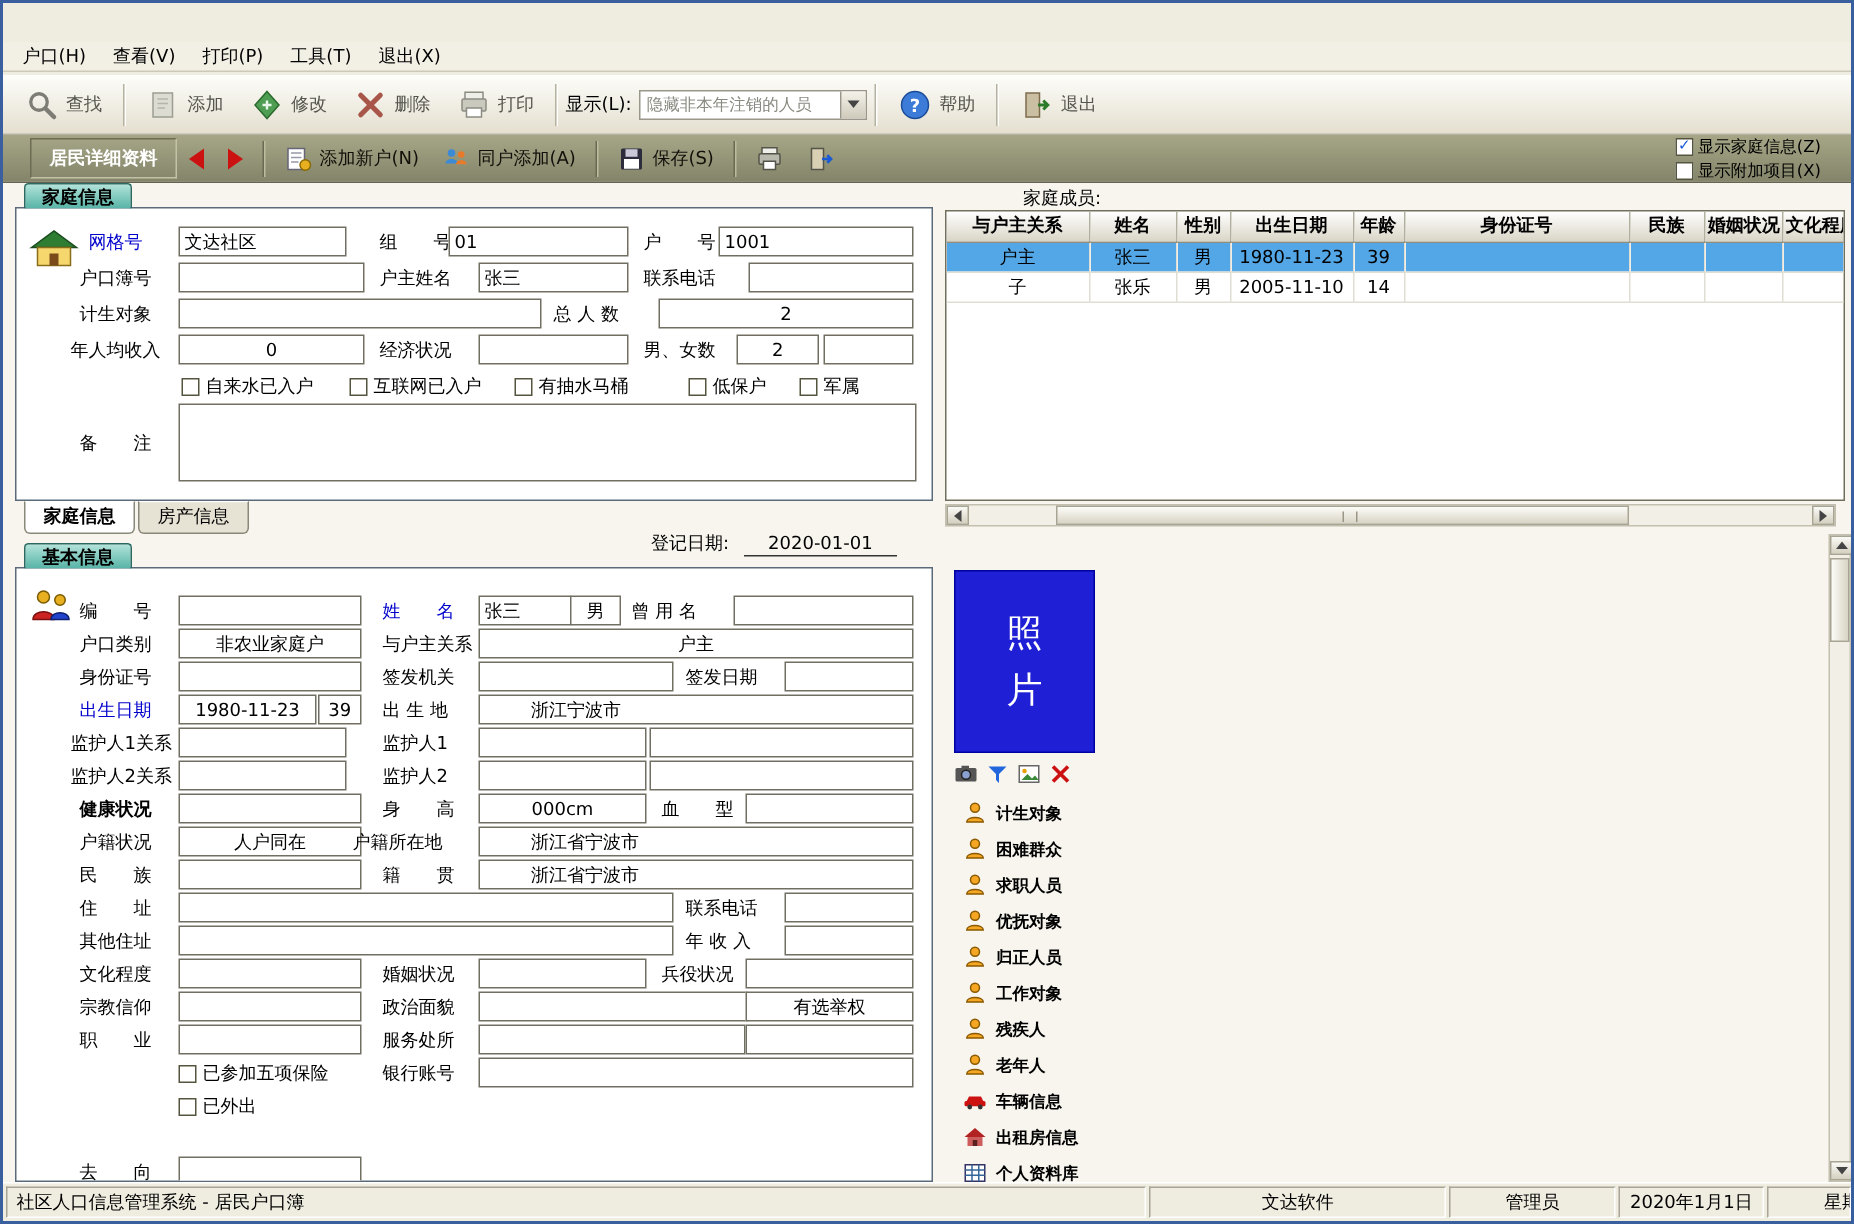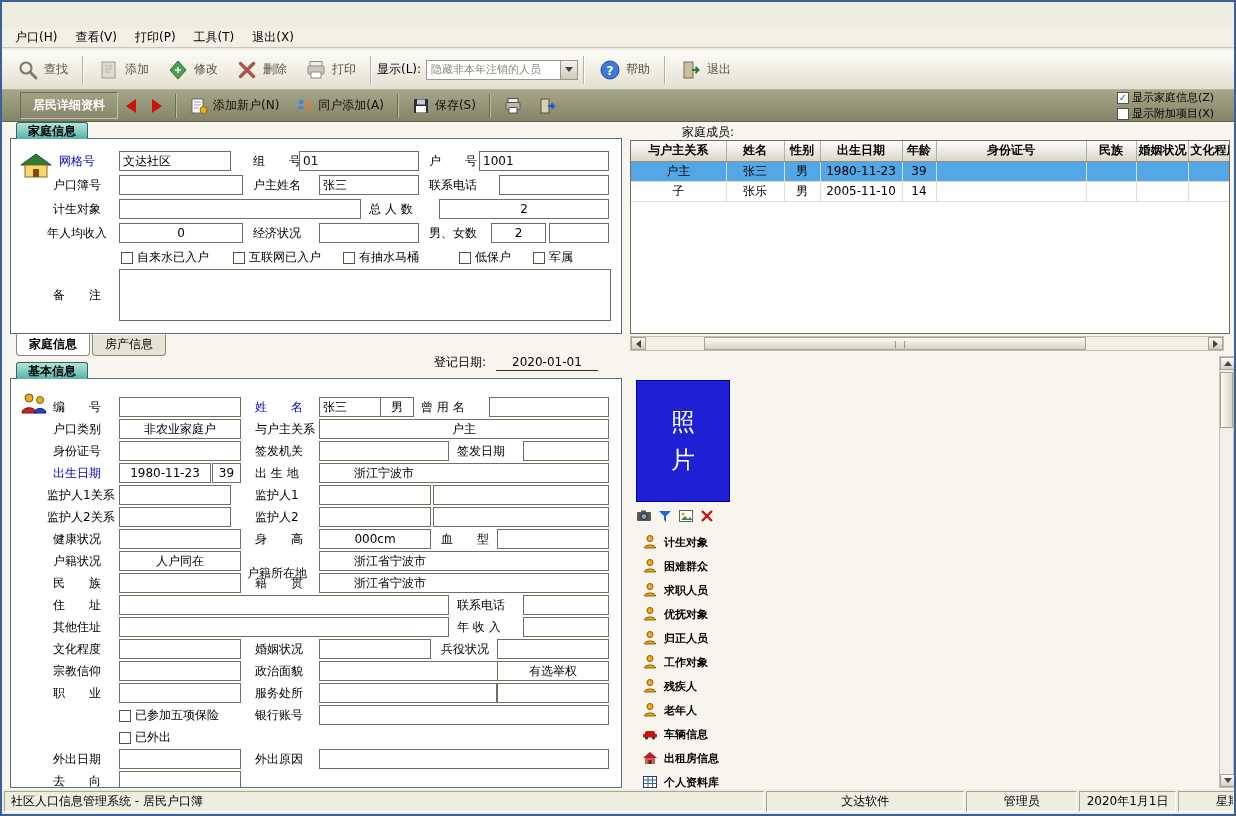--- a/index.html
+++ b/index.html
@@ -455,7 +455,7 @@
         <input class="finp" style="left: 422px; width: 176px;" value="">
       </div>
       <div class="frow" style="top:150px;">
-        <span class="flbl" style="left:42px;">健康状况</span>
+        <span class="flbl" style="left:42px;font-weight:bold;">健康状况</span>
         <input class="finp" style="left: 108px; width: 122px;" value="">
         <span class="flbl" style="left:244px;">身　　高</span>
         <input class="finp ctr" style="left: 308px; width: 112px;" value="000cm">

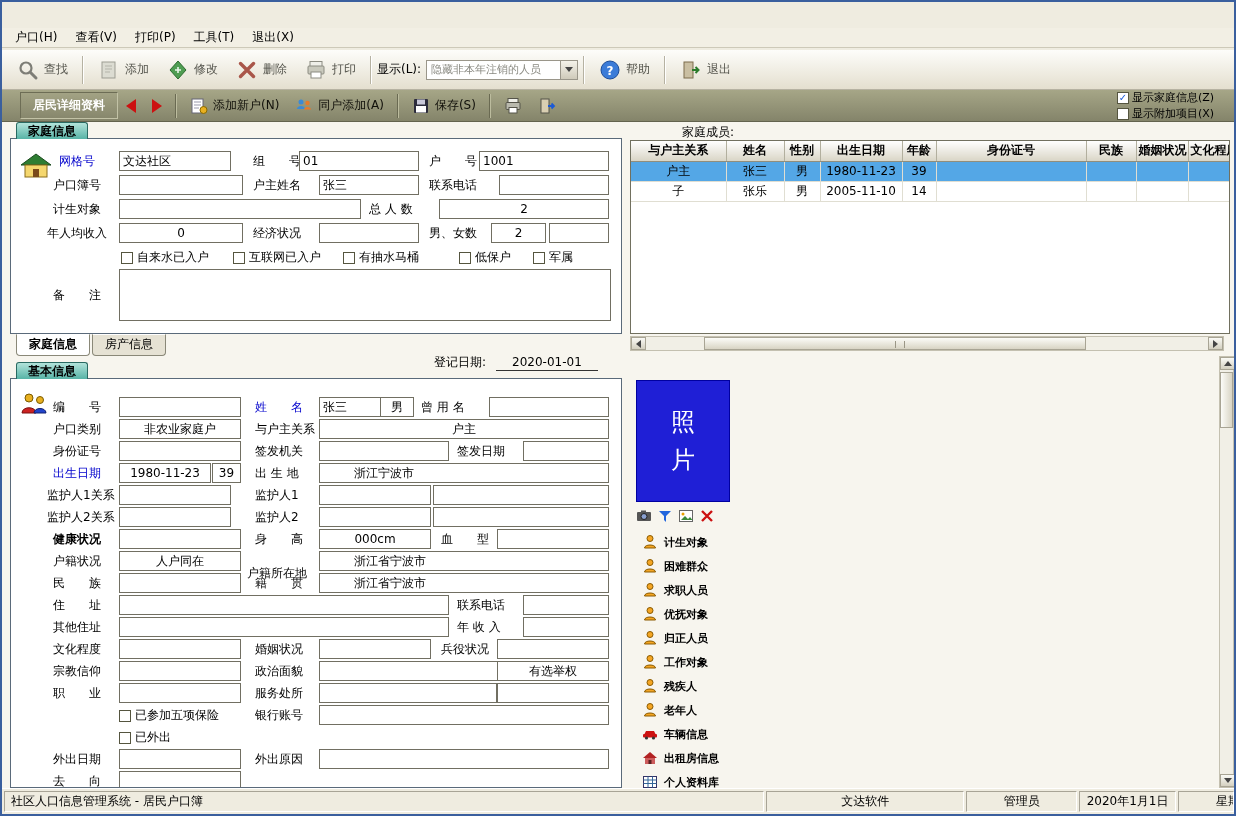--- a/index.html
+++ b/index.html
@@ -465,7 +465,7 @@
       <div class="frow" style="top:172px;">
         <span class="flbl" style="left:42px;">户籍状况</span>
         <input class="finp ctr" style="left: 108px; width: 122px;" value="人户同在">
-        <span class="flbl" style="left:236px;margin-top:12px;">户籍所在地</span>
+        <span class="flbl" style="left:224px;">户籍所在地</span>
         <input class="finp" style="left: 308px; width: 290px; padding-left: 34px;" value="浙江省宁波市">
       </div>
       <div class="frow" style="top:194px;">

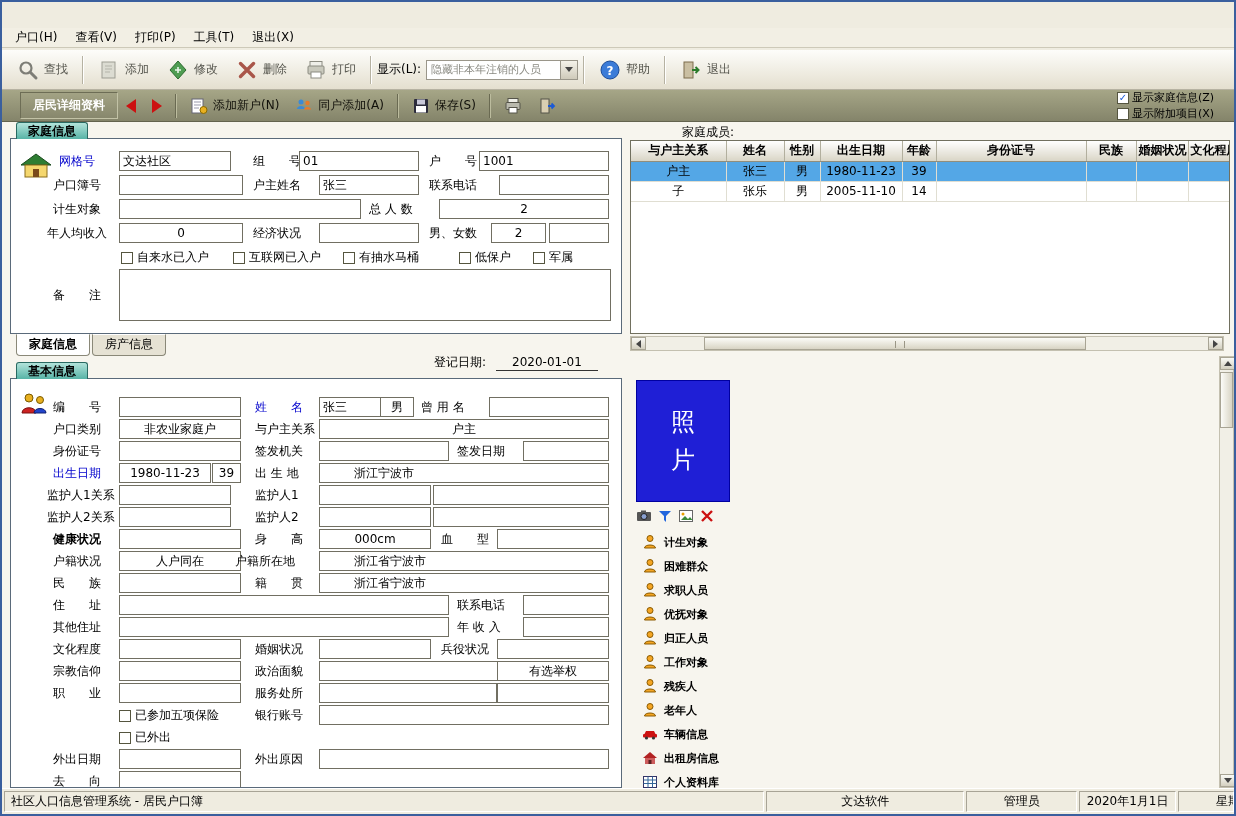--- a/index.html
+++ b/index.html
@@ -522,12 +522,6 @@
         <span class="flbl" style="left:244px;">银行账号</span>
         <input class="finp" style="left: 308px; width: 290px;" value="">
       </div>
-      <div class="frow" style="top:370px;">
-        <span class="flbl" style="left:42px;">外出日期</span>
-        <input class="finp" style="left: 108px; width: 122px;" value="">
-        <span class="flbl" style="left:244px;">外出原因</span>
-        <input class="finp" style="left: 308px; width: 290px;" value="">
-      </div>
       <div class="frow" style="top:392px;">
         <span class="flbl" style="left:42px;">去　　向</span>
         <input class="finp" style="left: 108px; width: 122px;" value="">

